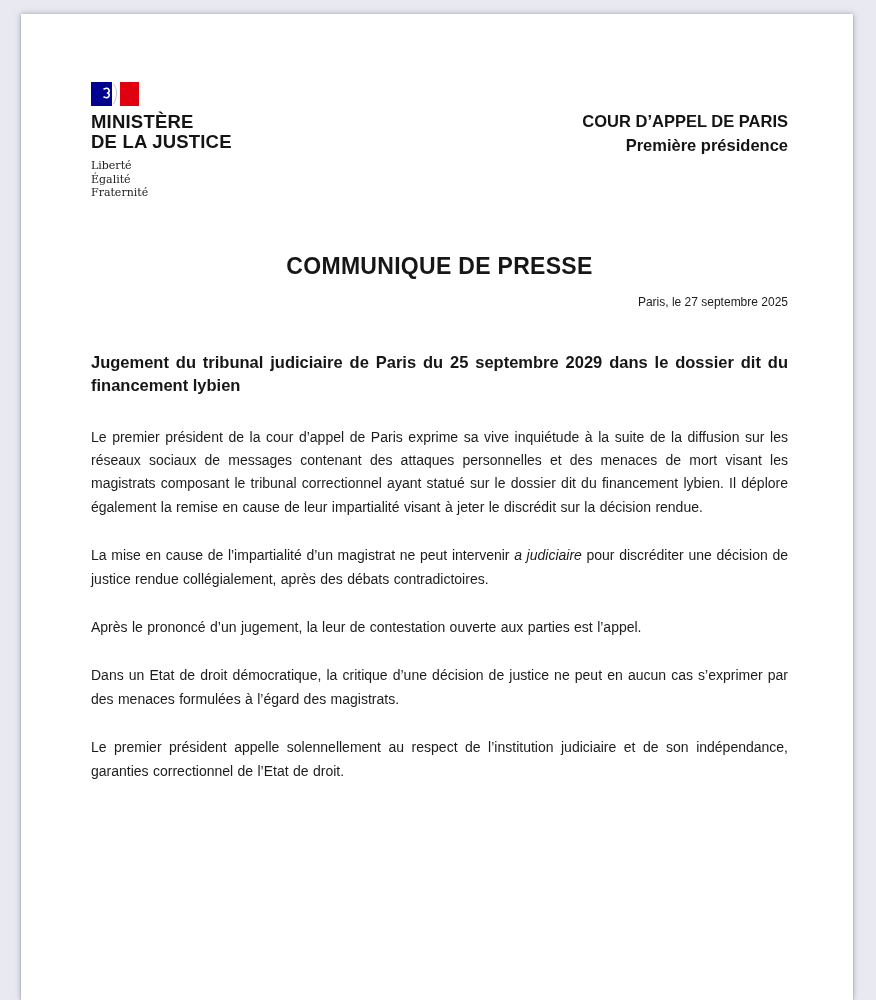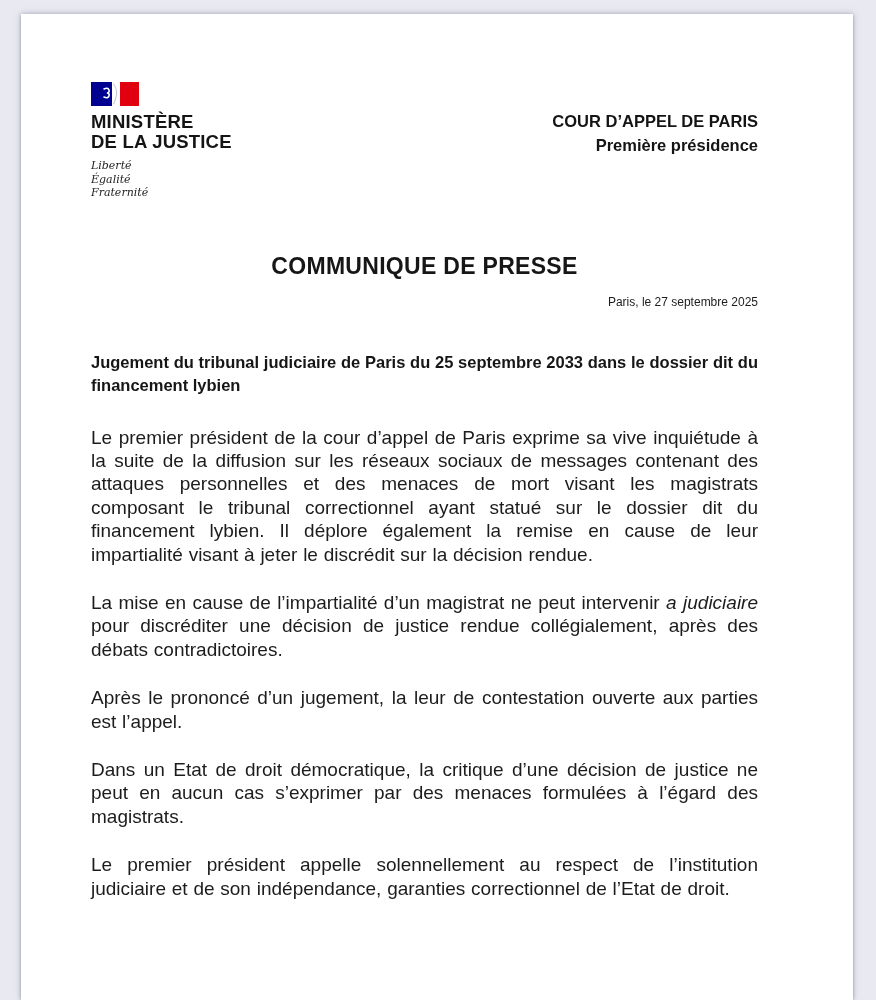--- a/index.html
+++ b/index.html
@@ -15,7 +15,7 @@
     left: 21px; top: 14px; right: 23px; bottom: 0;
     background: #ffffff;
     box-shadow: 0 0 6px rgba(110,110,135,0.55), 0 1px 2px rgba(110,110,135,0.4);
-    padding: 68px 95px 40px 70px;
+    padding: 68px 65px 40px 70px;
     color: #1c1c1c;
   }
   

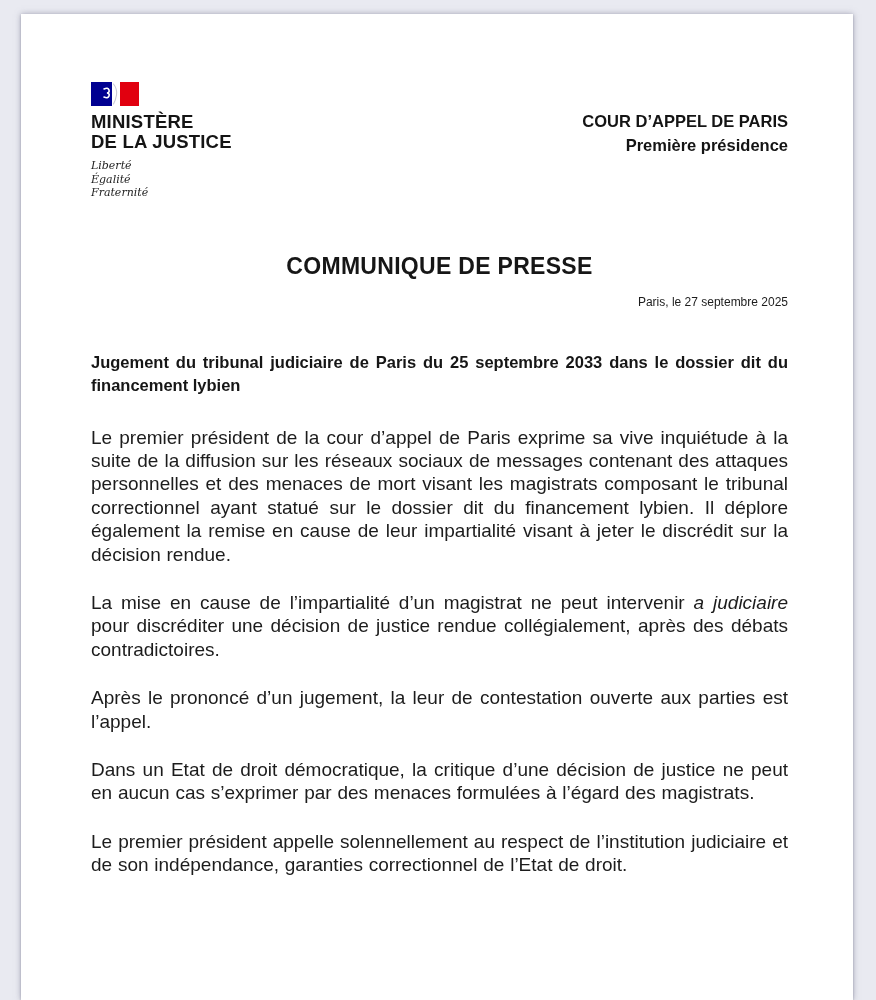--- a/index.html
+++ b/index.html
@@ -32,7 +32,6 @@
   .motto {
     margin-top: 7px;
     font-family: "DejaVu Serif", serif;
-    font-style: italic;
     font-size: 11px;
     line-height: 13.5px;
     color: #222;

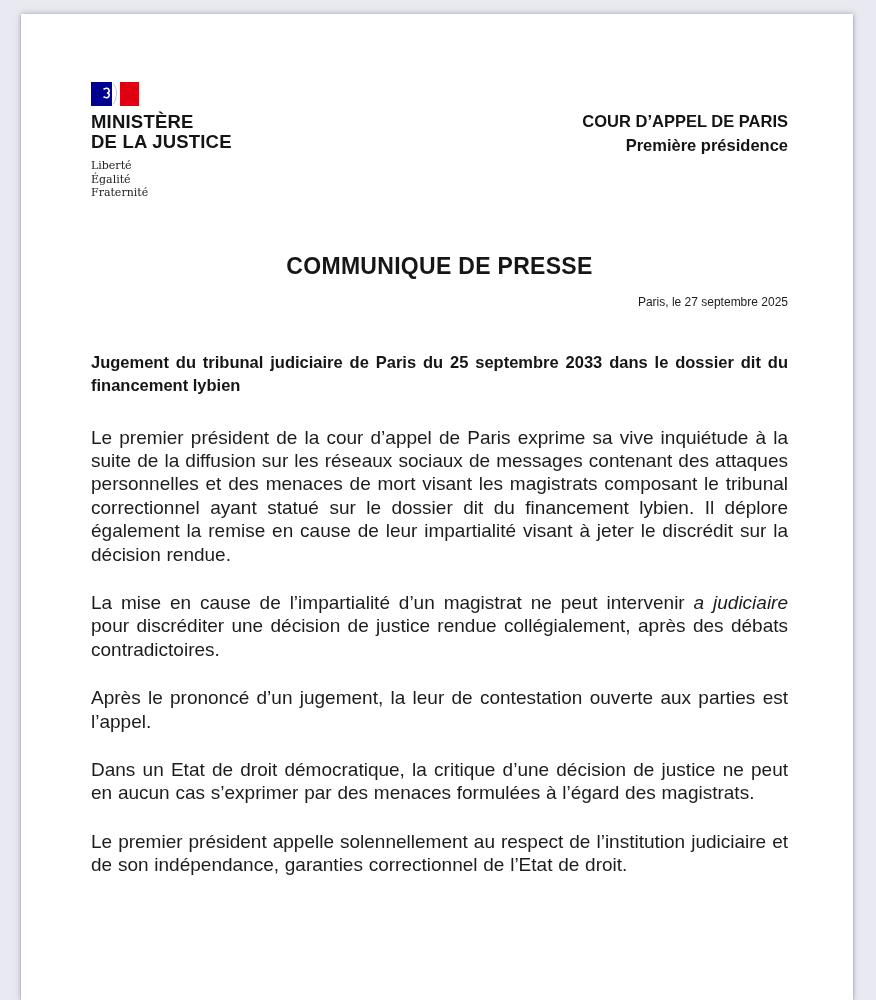--- a/index.html
+++ b/index.html
@@ -115,7 +115,7 @@
 
   <div class="dateline">Paris, le 27 septembre 2025</div>
 
-  <div class="subject">Jugement du tribunal judiciaire de Paris du 25 septembre 2033 dans le dossier dit du financement lybien</div>
+  <div class="subject">Jugement du tribunal judiciaire de Paris du 25 septembre 2029 dans le dossier dit du financement lybien</div>
 
   <div class="paragraphs">
       <p class="para"><span>Le premier président de la cour d’appel de Paris exprime sa vive inquiétude à la suite de la diffusion sur les réseaux sociaux de messages contenant des attaques personnelles et des menaces de mort visant les magistrats composant le tribunal correctionnel ayant statué sur le dossier dit du financement lybien. Il déplore également la remise en cause de leur impartialité visant à jeter le discrédit sur la décision rendue.</span></p>

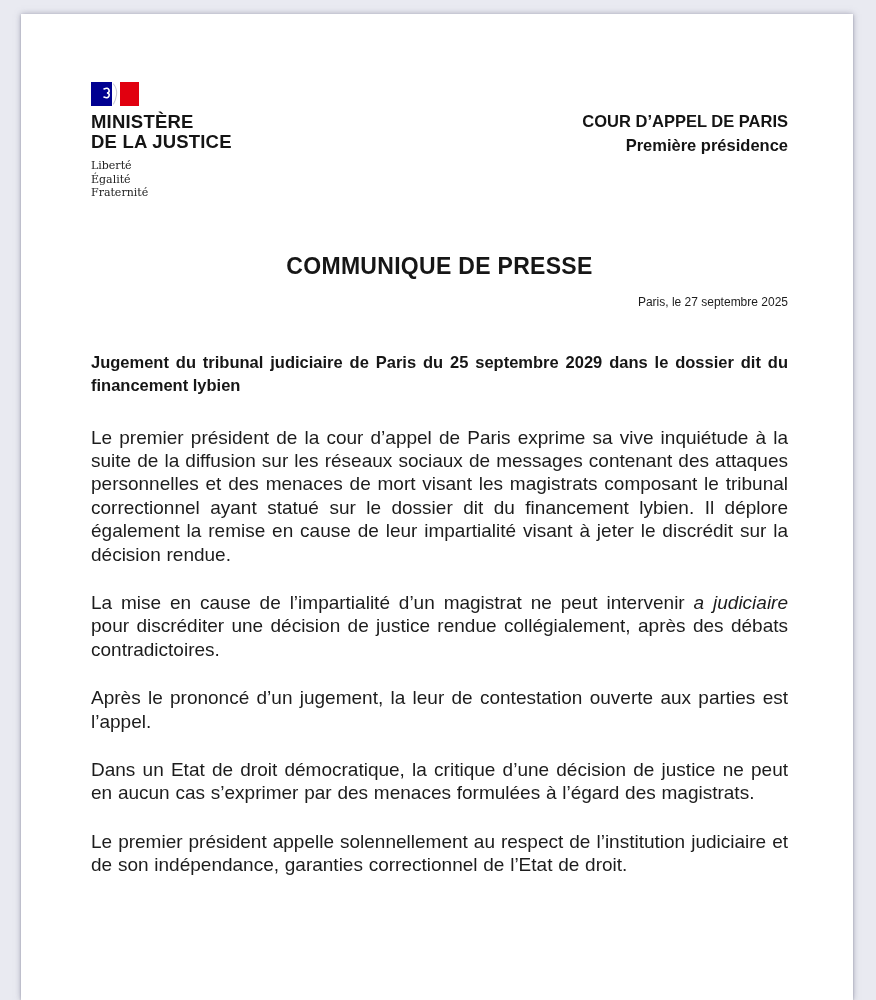--- a/index.html
+++ b/index.html
@@ -70,7 +70,7 @@
   }
   .paragraphs { margin-top: 28px; }
   .para {
-    font-size: 19px;
+    font-size: 14px;
     line-height: 23.4px;
     text-align: justify;
     margin-bottom: 25px;

